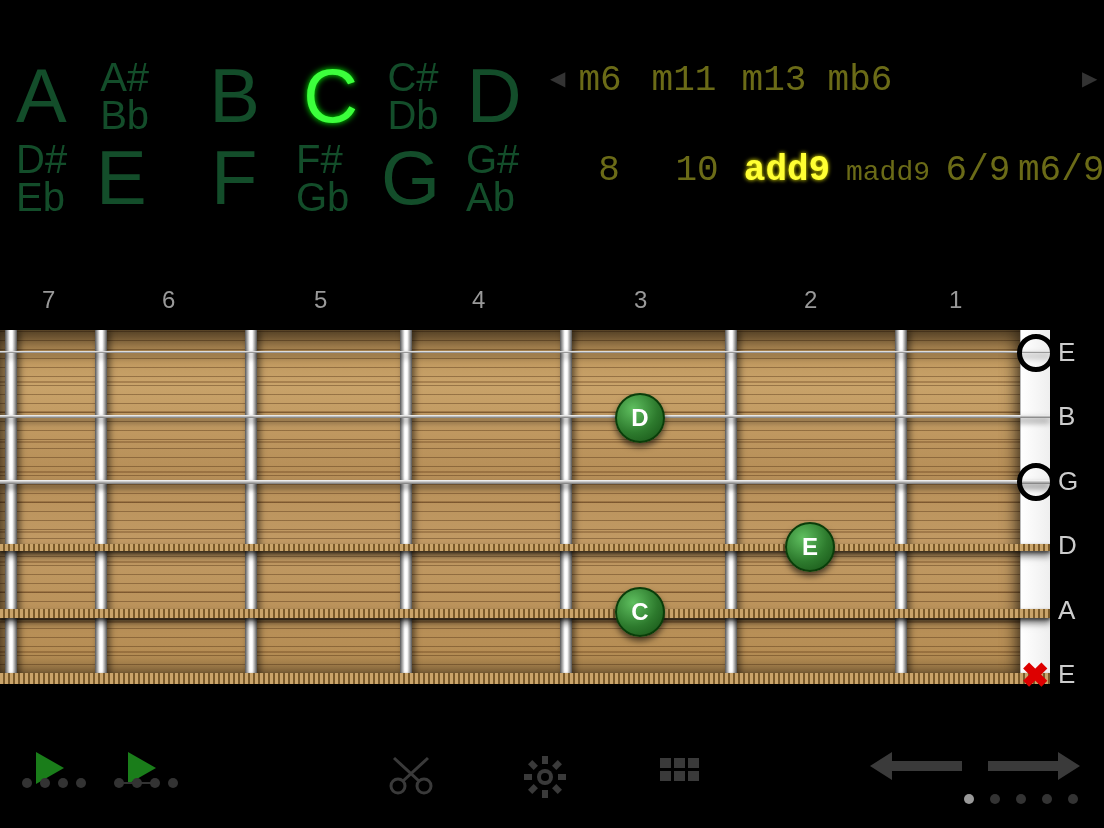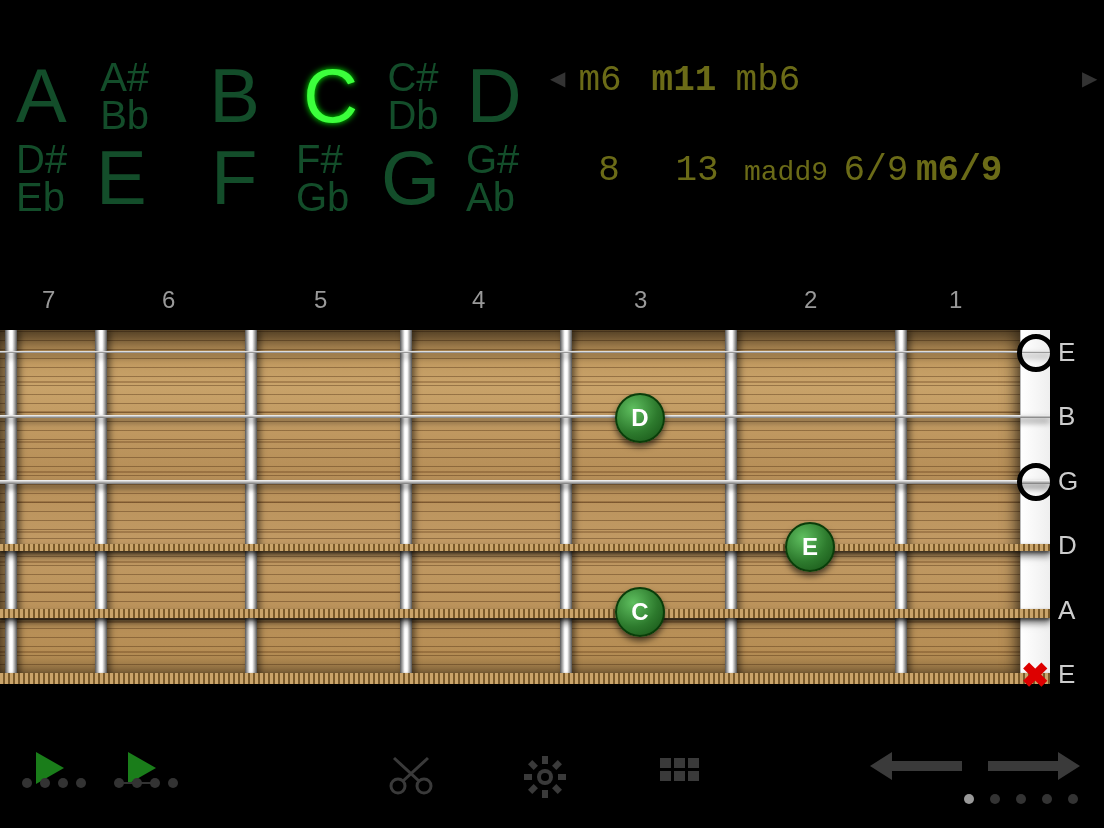--- a/index.html
+++ b/index.html
@@ -84,7 +84,7 @@
   <div class="types-area">
     <div class="trow" id="trow1">
         <div class="type-cell  tfs" style="width: 80px;">m6</div>
-        <div class="type-cell  tfs" style="width: 88px; font-weight: bold;">m11</div>
+        <div class="type-cell  tfs" style="width: 88px;">m11</div>
         <div class="type-cell  tfs" style="width: 80px;">mb6</div>
       </div>
     <div class="trow" id="trow2">

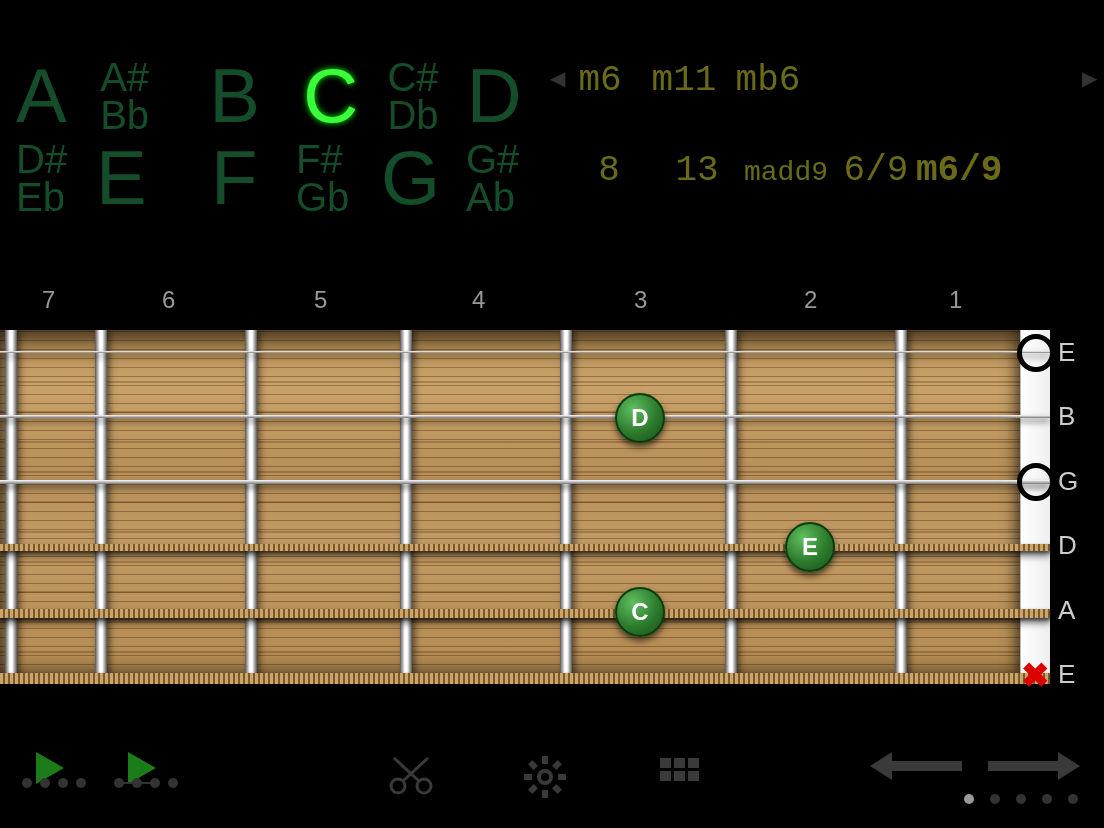--- a/index.html
+++ b/index.html
@@ -85,6 +85,7 @@
     <div class="trow" id="trow1">
         <div class="type-cell  tfs" style="width: 80px;">m6</div>
         <div class="type-cell  tfs" style="width: 88px;">m11</div>
+        <div class="type-cell  tfs" style="width: 92px;">m13</div>
         <div class="type-cell  tfs" style="width: 80px;">mb6</div>
       </div>
     <div class="trow" id="trow2">

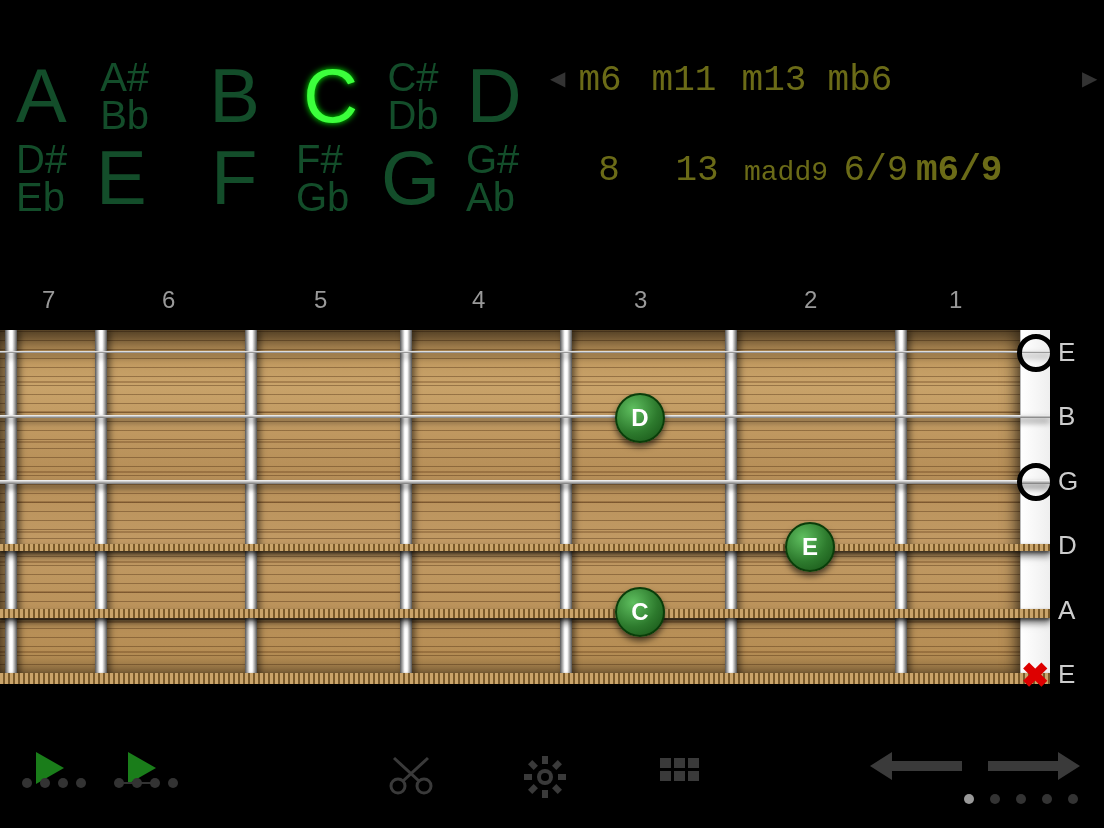--- a/index.html
+++ b/index.html
@@ -90,7 +90,7 @@
       </div>
     <div class="trow" id="trow2">
         <div class="type-cell  tfs" style="width: 98px;">8</div>
-        <div class="type-cell  tfs" style="width: 78px;">13</div>
+        <div class="type-cell  tfs" style="width: 78px;">10</div>
         <div class="type-cell  tfs" style="font-size: 28px; width: 100px;">madd9</div>
         <div class="type-cell  tfs" style="width: 80px; text-align: center;">6/9</div>
         <div class="type-cell  tfs" style="width: 80px; font-weight: bold;">m6/9</div>

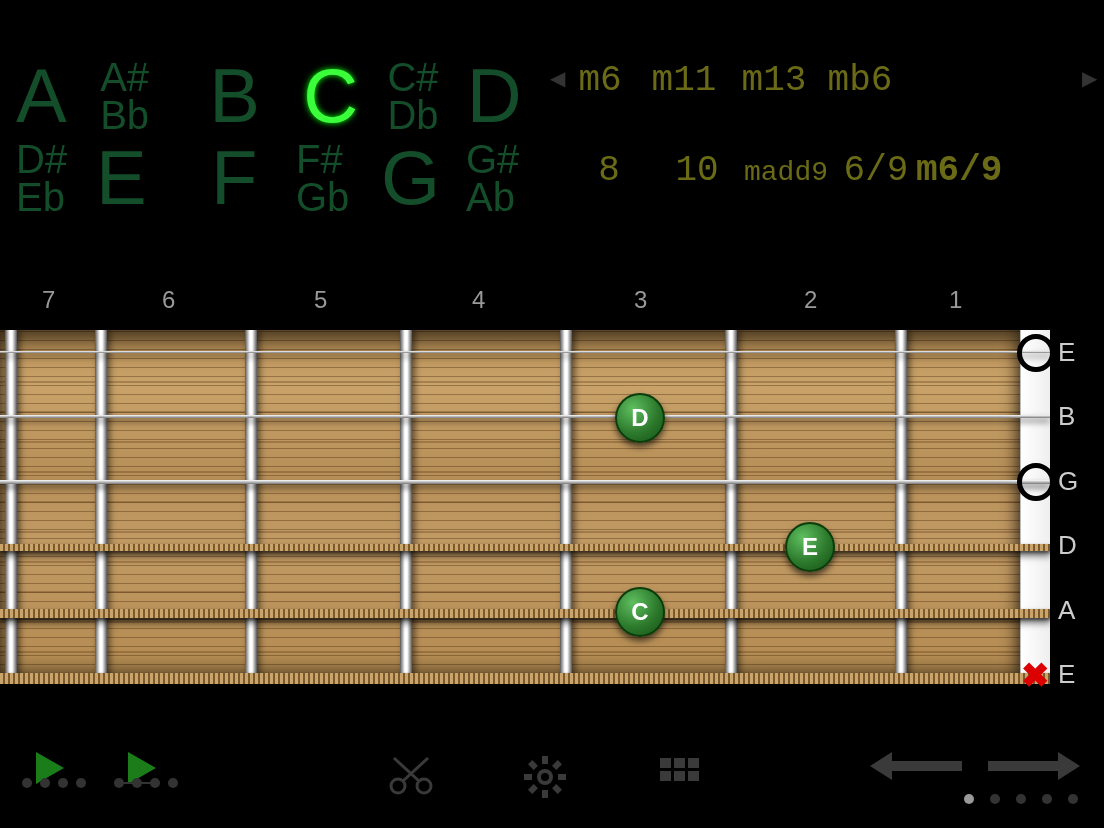--- a/index.html
+++ b/index.html
@@ -91,6 +91,7 @@
     <div class="trow" id="trow2">
         <div class="type-cell  tfs" style="width: 98px;">8</div>
         <div class="type-cell  tfs" style="width: 78px;">10</div>
+        <div class="type-cell type-active tfs" style="width: 102px;">add9</div>
         <div class="type-cell  tfs" style="font-size: 28px; width: 100px;">madd9</div>
         <div class="type-cell  tfs" style="width: 80px; text-align: center;">6/9</div>
         <div class="type-cell  tfs" style="width: 80px; font-weight: bold;">m6/9</div>

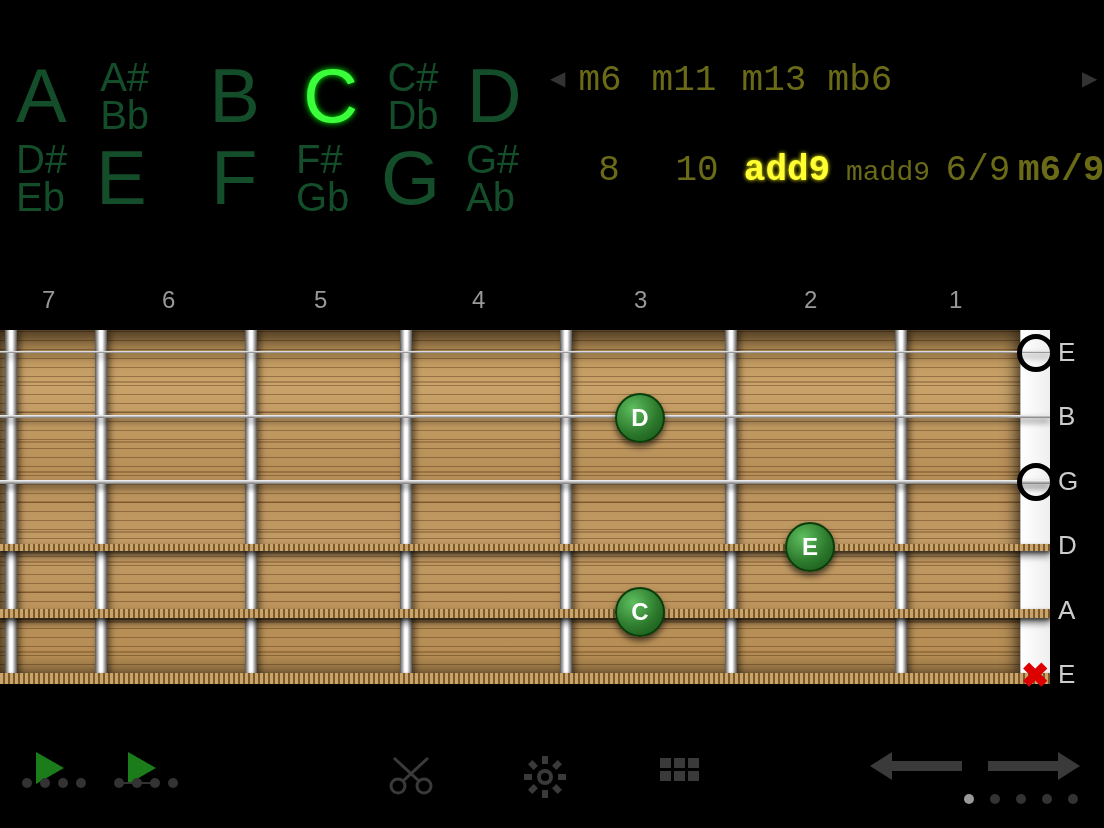--- a/index.html
+++ b/index.html
@@ -94,7 +94,7 @@
         <div class="type-cell type-active tfs" style="width: 102px;">add9</div>
         <div class="type-cell  tfs" style="font-size: 28px; width: 100px;">madd9</div>
         <div class="type-cell  tfs" style="width: 80px; text-align: center;">6/9</div>
-        <div class="type-cell  tfs" style="width: 80px; font-weight: bold;">m6/9</div>
+        <div class="type-cell  tfs" style="width: 80px;">m6/9</div>
       </div>
   </div>
 

